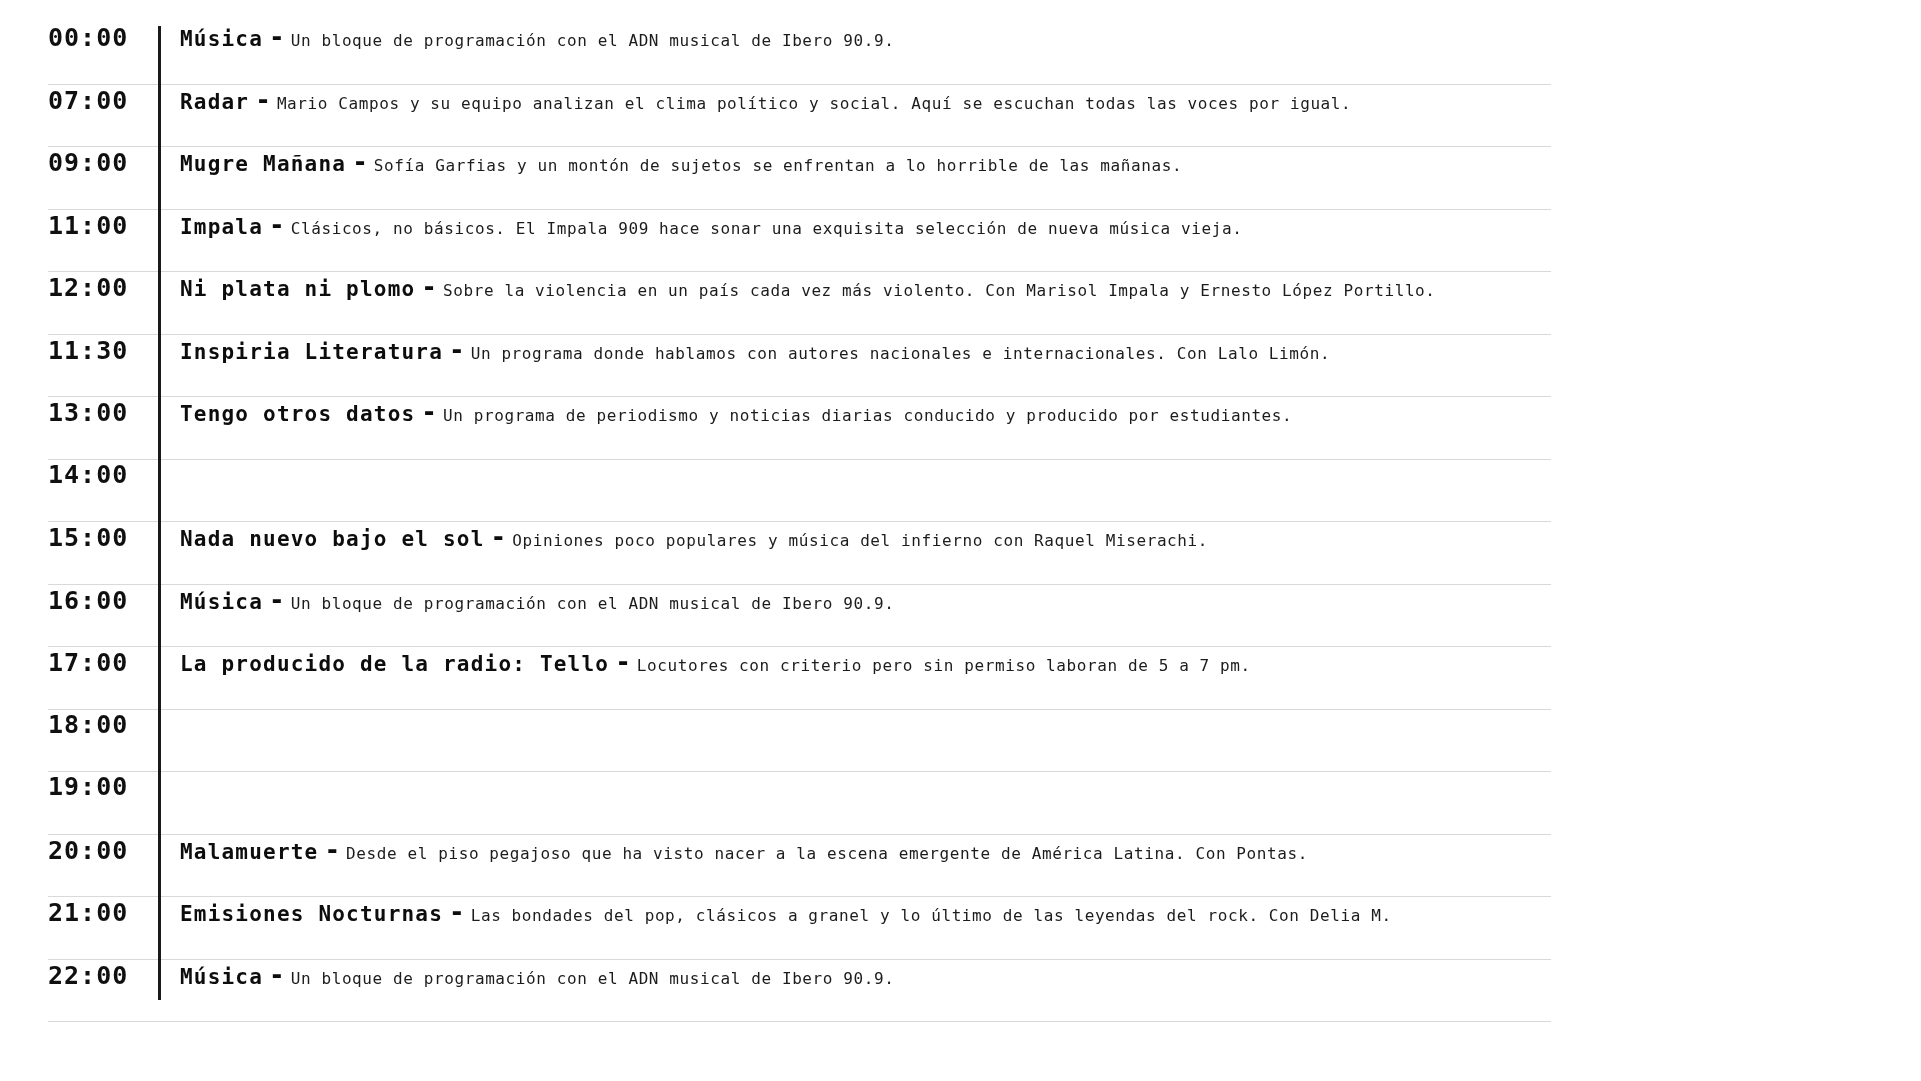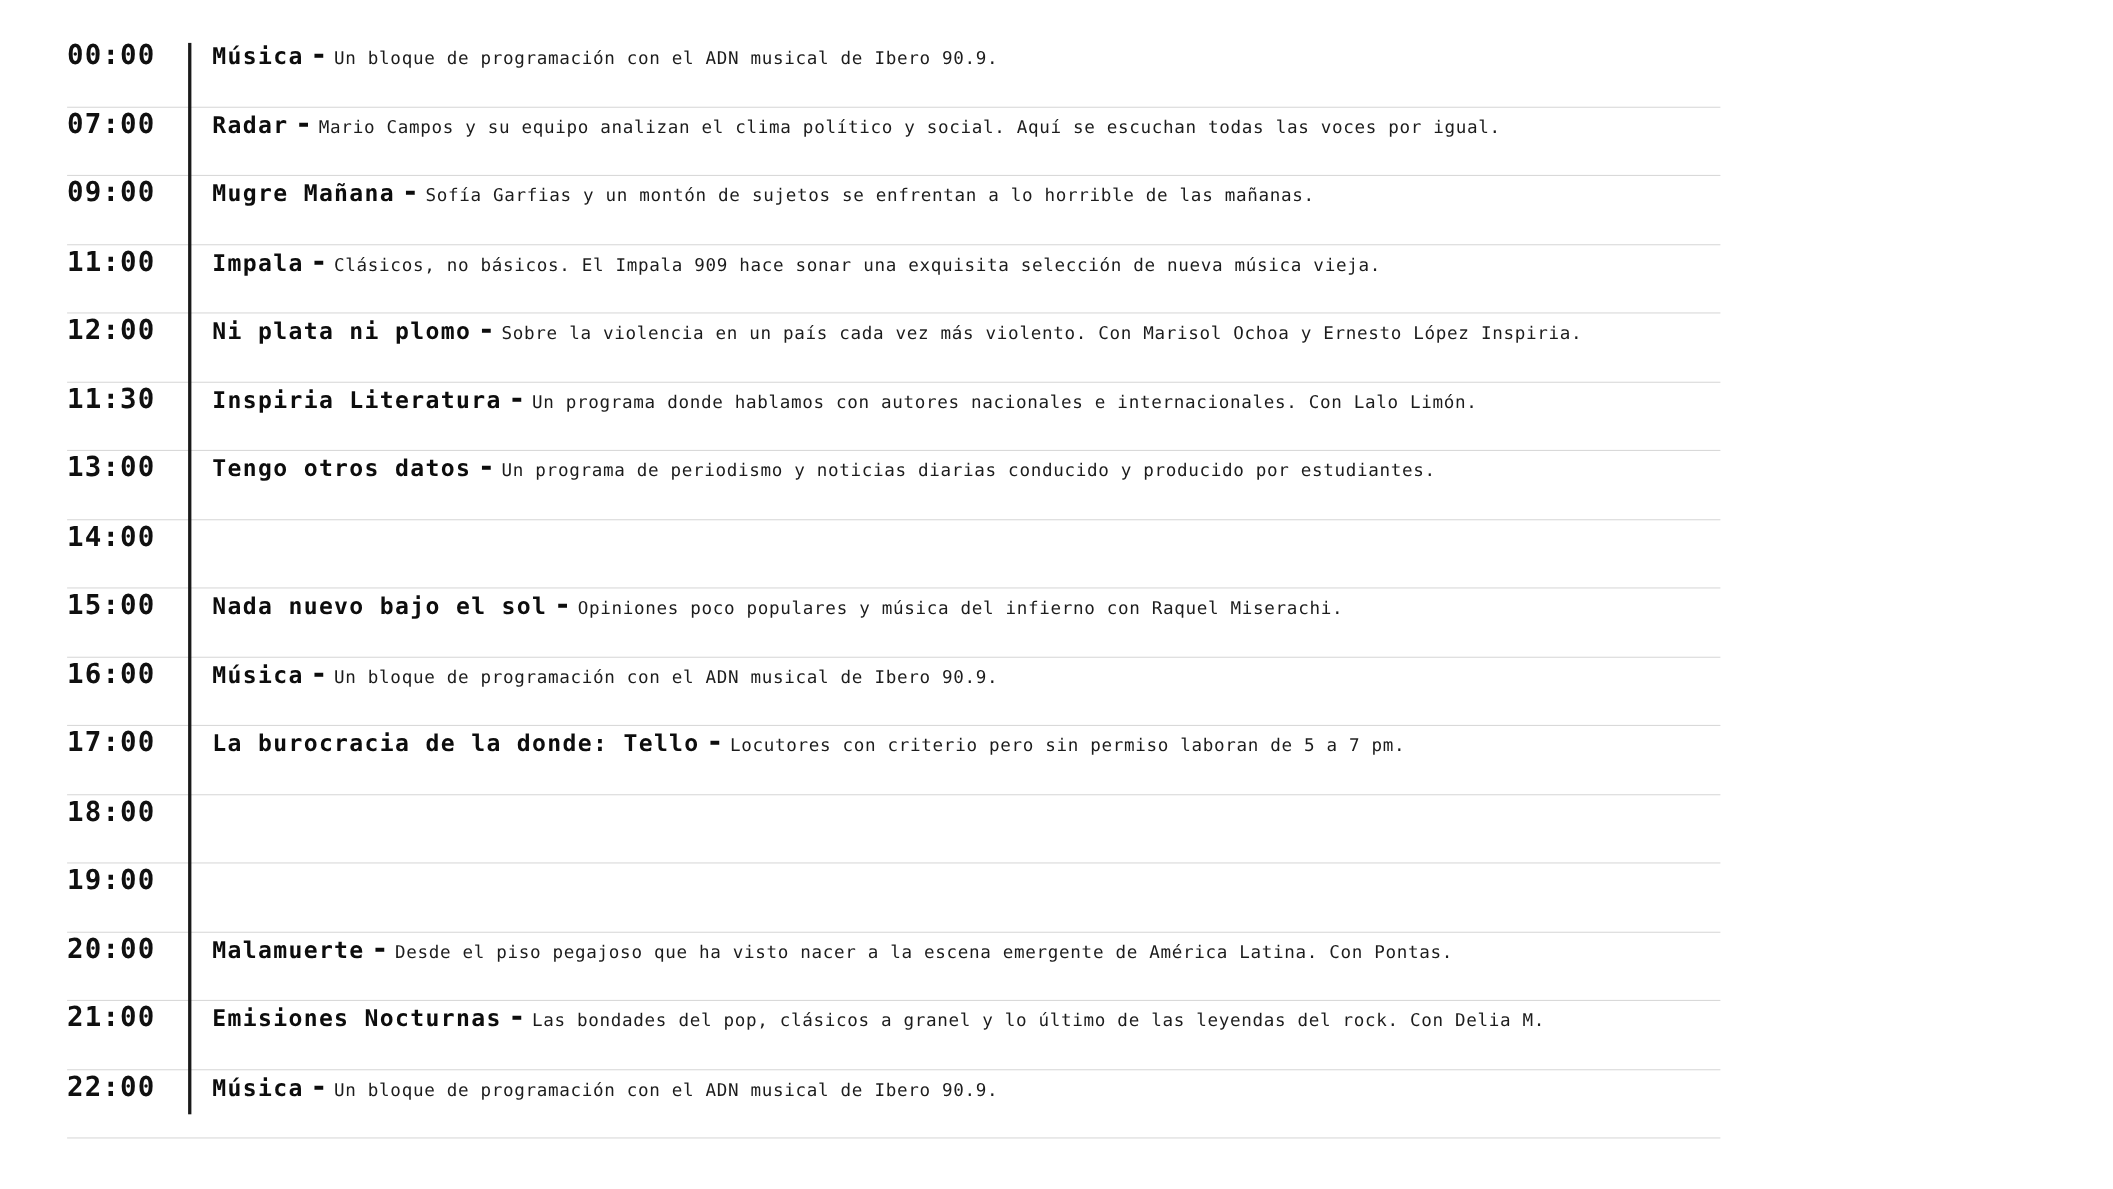--- a/index.html
+++ b/index.html
@@ -16,7 +16,7 @@
   }
   .schedule {
     position: relative;
-    margin: 13px;
+    margin: 0;
     padding: 22px 0 0 0;
     width: 1551px;
     box-sizing: border-box;

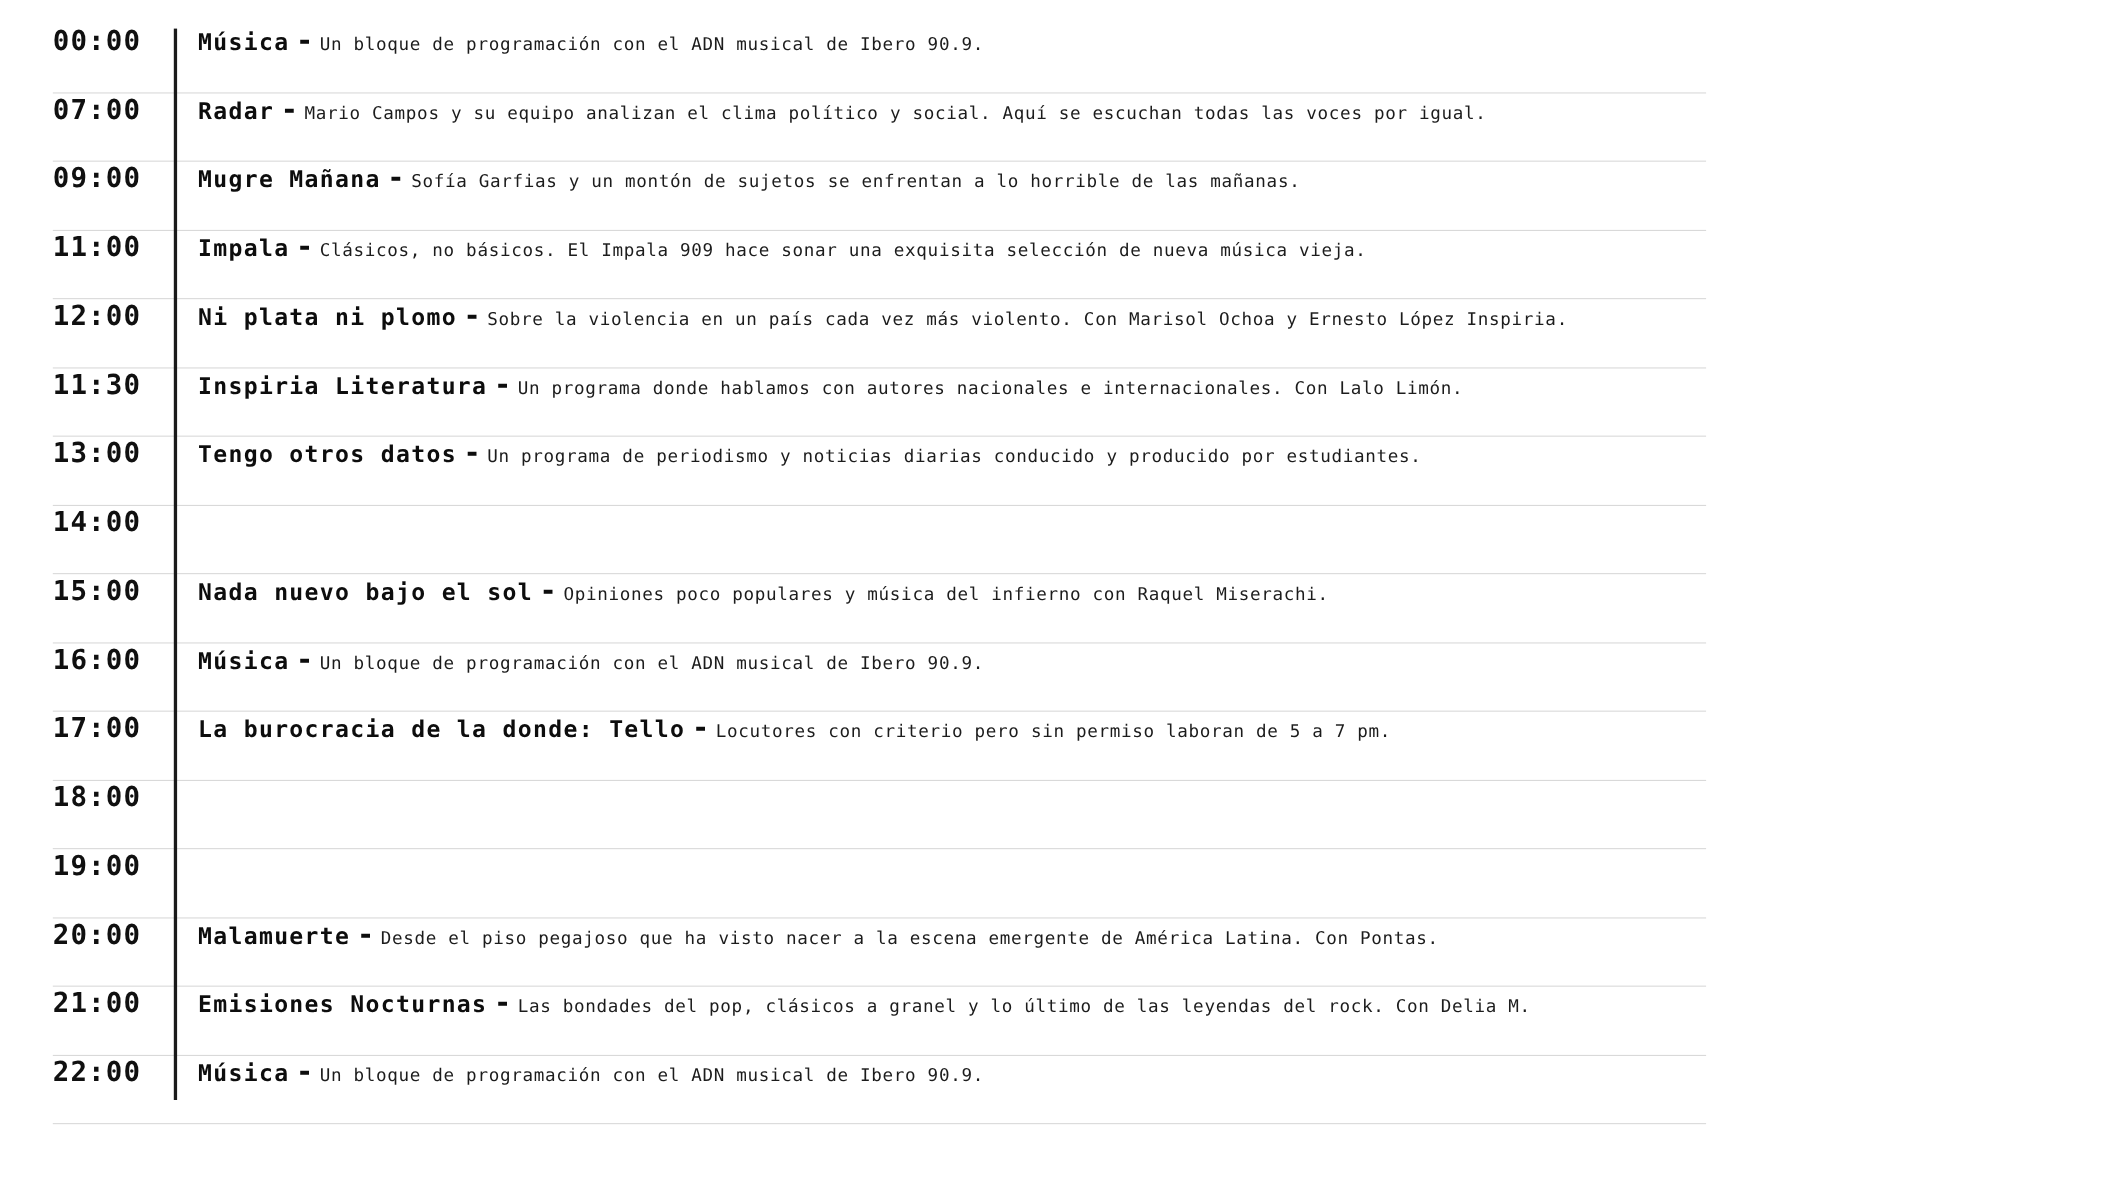--- a/index.html
+++ b/index.html
@@ -121,7 +121,7 @@
     <div class="row-inner">
       <div class="time">12:00</div>
       <div class="prog">
-        <span class="title">Ni plata ni plomo</span><span class="dash">-</span><span class="desc">Sobre la violencia en un país cada vez más violento. Con Marisol Ochoa y Ernesto López Inspiria.</span>
+        <span class="title">Ni plata ni plomo</span><span class="dash">-</span><span class="desc">Sobre la violencia en un país cada vez más violento. Con Marisol Impala y Ernesto López Portillo.</span>
       </div>
     </div>
   </div>

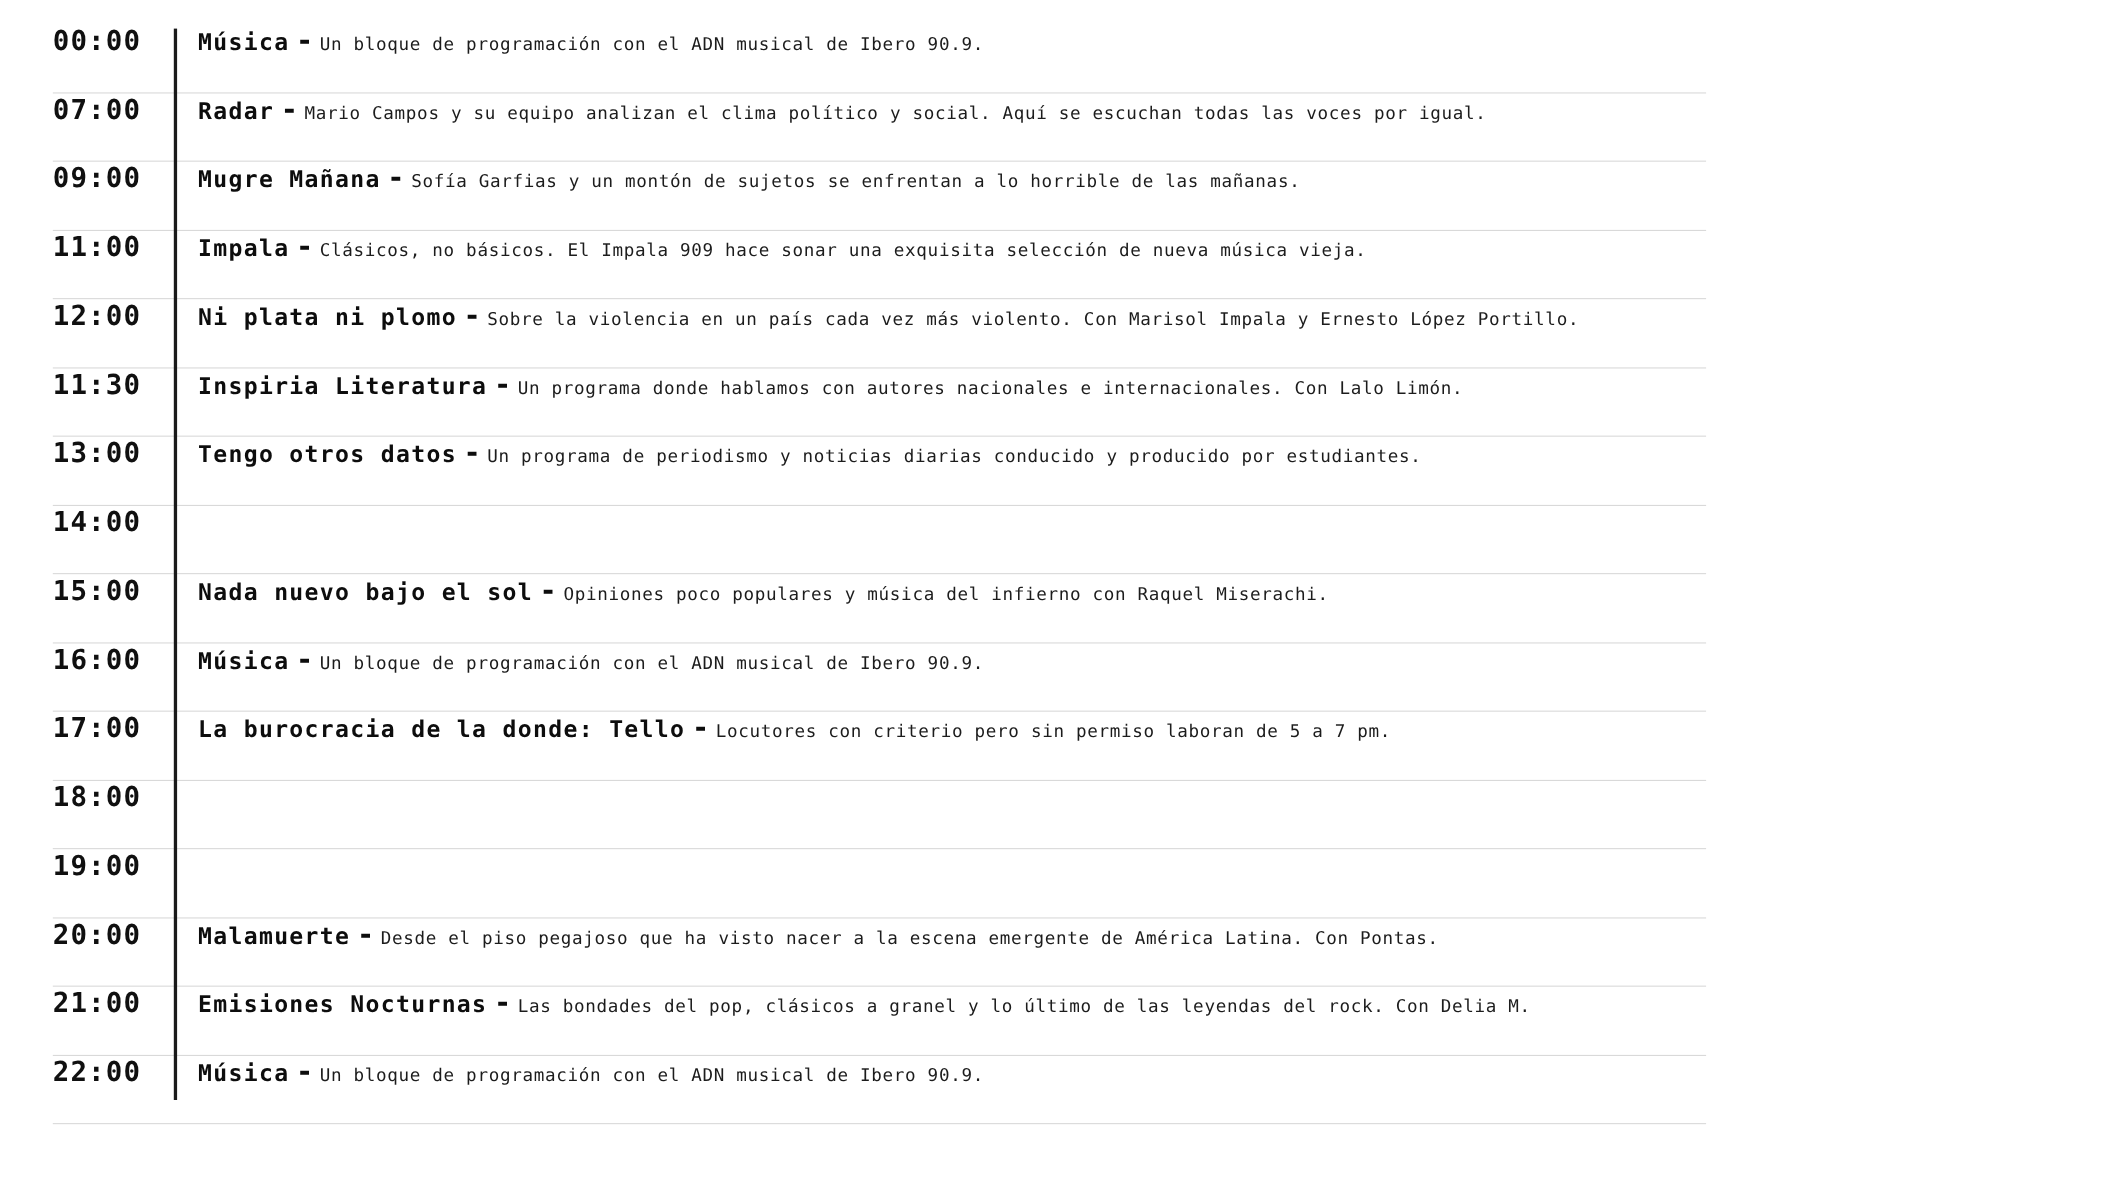--- a/index.html
+++ b/index.html
@@ -166,7 +166,7 @@
     <div class="row-inner">
       <div class="time">17:00</div>
       <div class="prog">
-        <span class="title">La burocracia de la donde: Tello</span><span class="dash">-</span><span class="desc">Locutores con criterio pero sin permiso laboran de 5 a 7 pm.</span>
+        <span class="title">La producido de la radio: Tello</span><span class="dash">-</span><span class="desc">Locutores con criterio pero sin permiso laboran de 5 a 7 pm.</span>
       </div>
     </div>
   </div>

